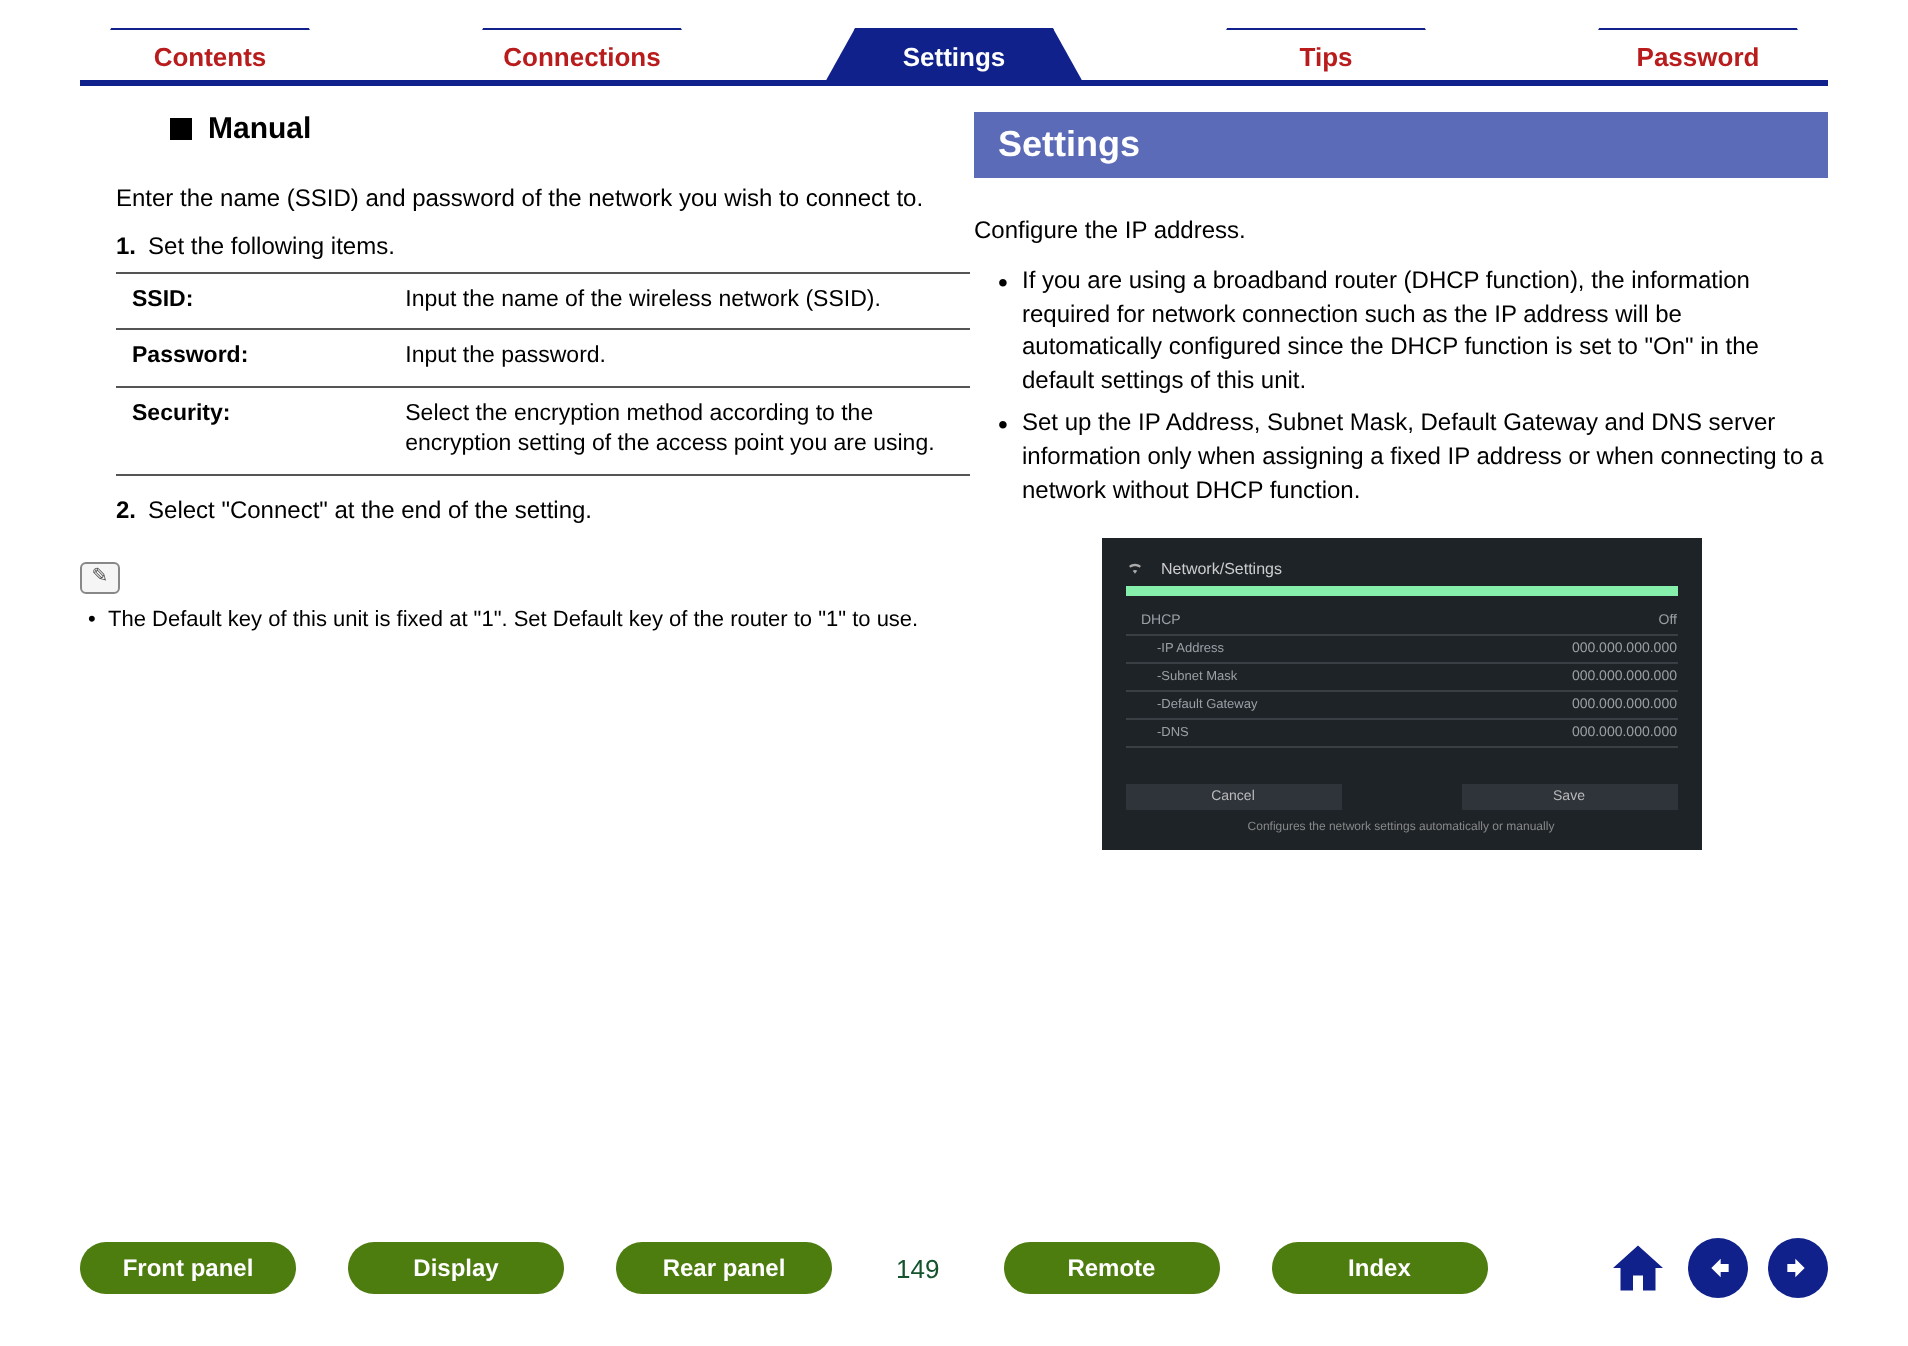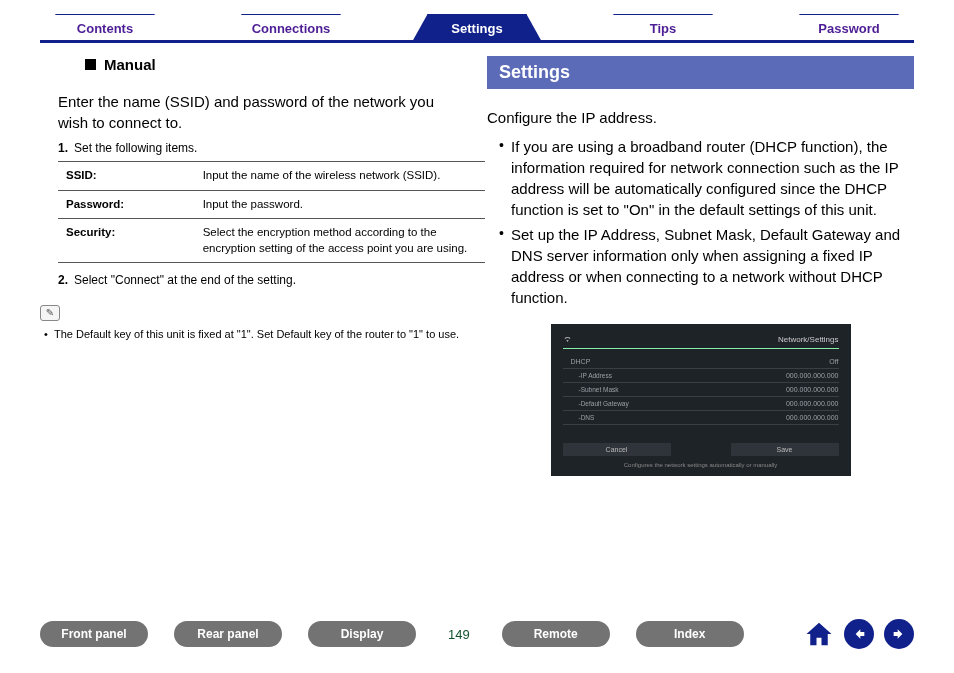--- a/index.html
+++ b/index.html
@@ -37,7 +37,7 @@
     justify-content: center;
     font-size: 13px;
     font-weight: bold;
-    color: #4c1d95;
+    color: #b91c1c;
     background: #fff;
     border: 1px solid #10218b;
     border-bottom: none;

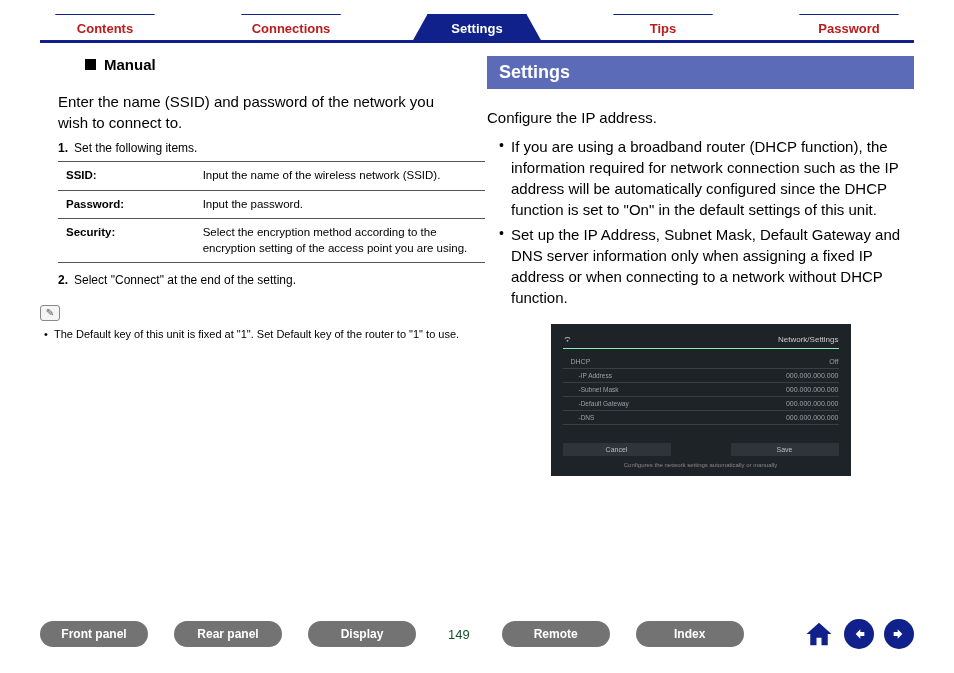--- a/index.html
+++ b/index.html
@@ -69,7 +69,7 @@
     width: 11px; height: 11px; background: #000; display: inline-block;
   }
   .indent { margin-left: 18px; }
-  .para { font-size: 15px; line-height: 1.4; margin-bottom: 8px; margin-top: 18px; }
+  .para { font-size: 12px; line-height: 1.4; margin-bottom: 8px; margin-top: 18px; }
   .numitem { font-size: 12px; margin-bottom: 6px; }
   .numitem b { margin-right: 6px; }
   table.defs {

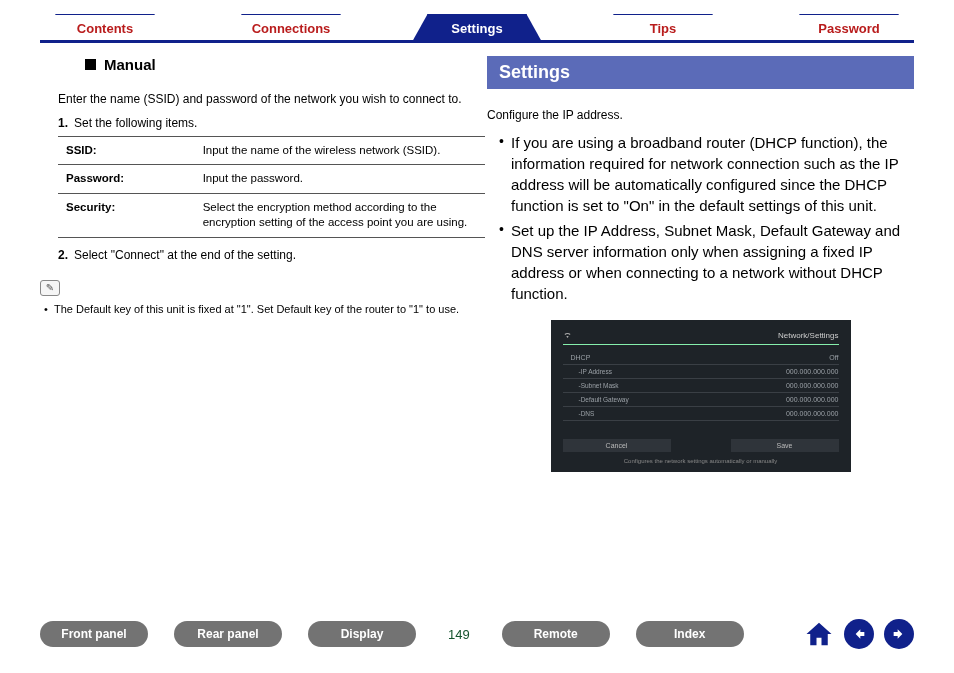--- a/index.html
+++ b/index.html
@@ -115,7 +115,7 @@
     padding: 6px 12px;
     margin-bottom: 8px;
   }
-  .rbullet { font-size: 15px; line-height: 1.4; margin: 4px 0 4px 12px; padding-left: 12px; position: relative; }
+  .rbullet { font-size: 12px; line-height: 1.4; margin: 4px 0 4px 12px; padding-left: 12px; position: relative; }
   .rbullet::before { content: "•"; position: absolute; left: 0; top: 0; font-size: 14px; }
   
   .osd {

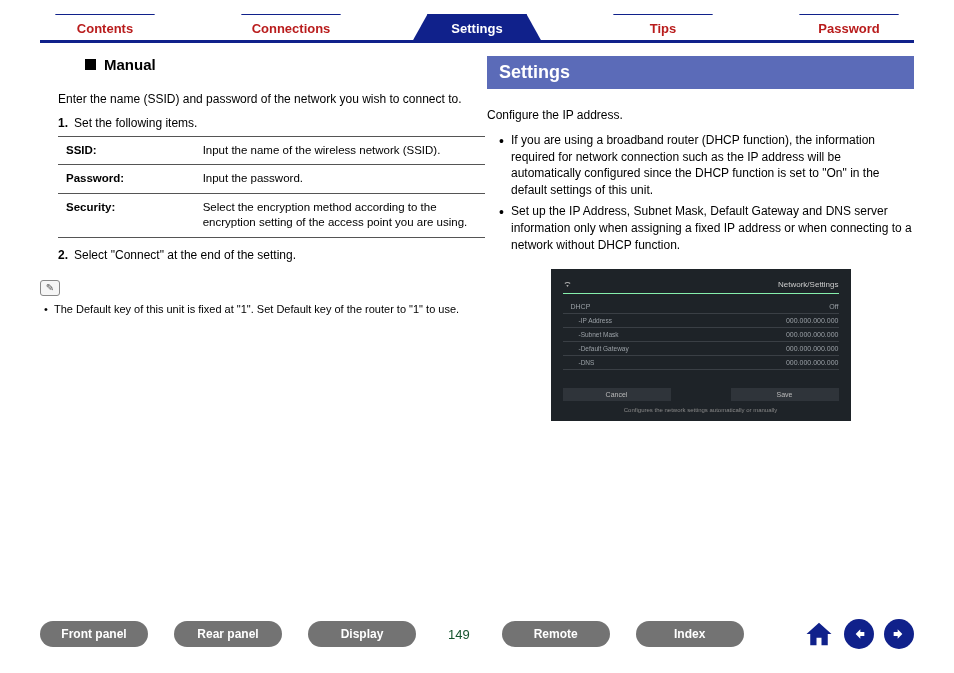--- a/index.html
+++ b/index.html
@@ -131,11 +131,10 @@
     font-size: 8px;
     margin-bottom: 6px;
     padding-bottom: 3px;
-    border-bottom: 1px solid #86efac;
+    border-bottom: 5px solid #86efac;
     display: flex;
     gap: 9px;
     align-items: center;
-    justify-content: space-between;
   }
   .osd-row {
     display: flex;

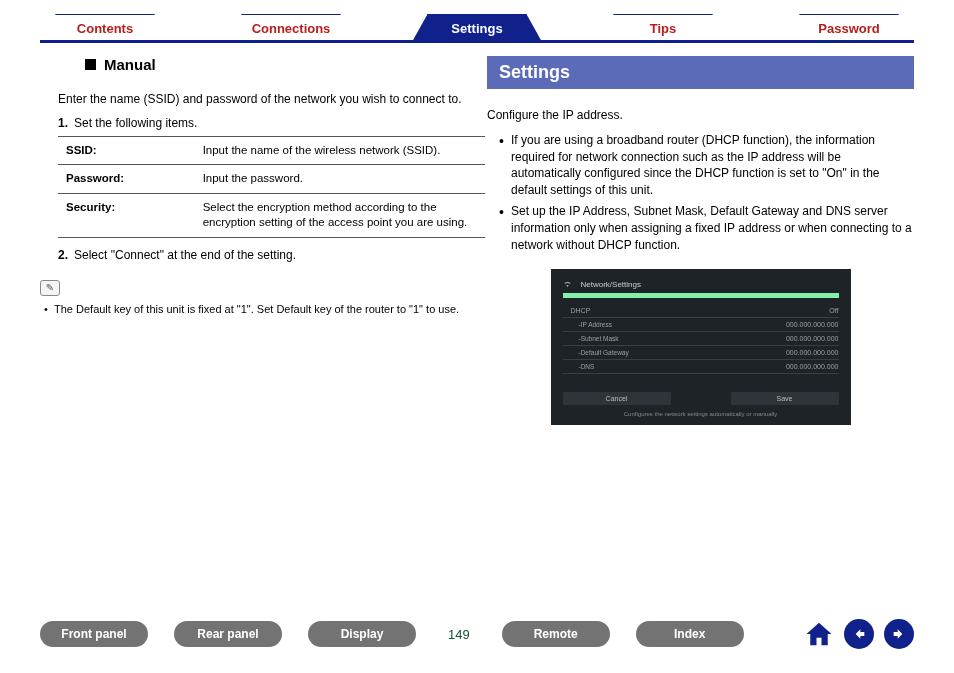--- a/index.html
+++ b/index.html
@@ -177,7 +177,7 @@
   .pill {
     width: 108px;
     height: 26px;
-    background: #737373;
+    background: #4d7c0f;
     color: #fff;
     border-radius: 13px;
     display: flex;

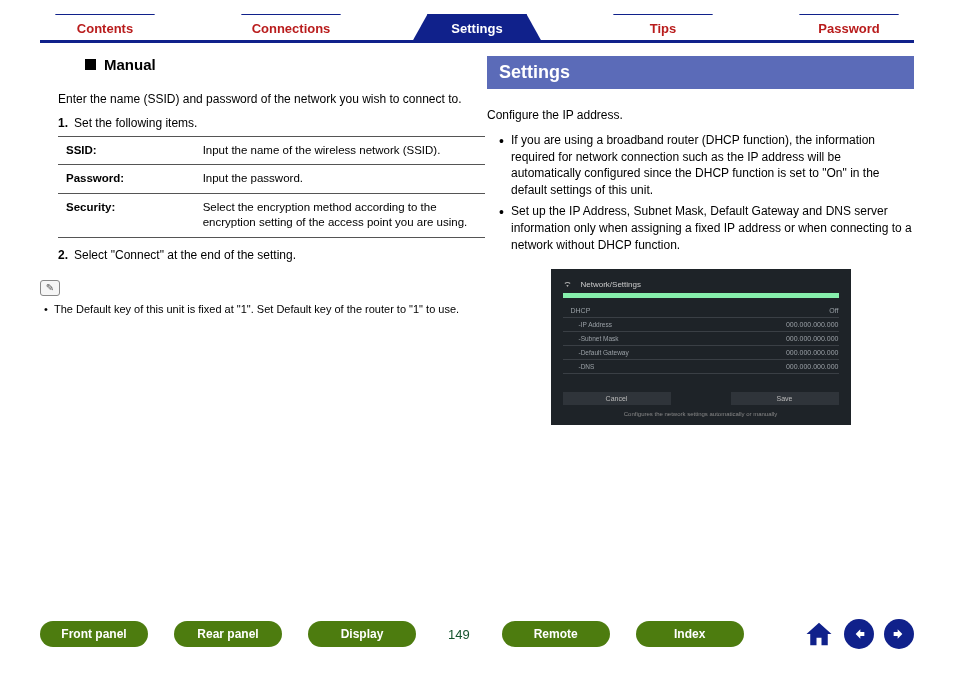--- a/index.html
+++ b/index.html
@@ -304,8 +304,8 @@
 
 <div class="bottom-nav">
   <div class="pill">Front panel</div>
+  <div class="pill">Display</div>
   <div class="pill">Rear panel</div>
-  <div class="pill">Display</div>
   <span class="page-num">149</span>
   <div class="pill">Remote</div>
   <div class="pill">Index</div>

